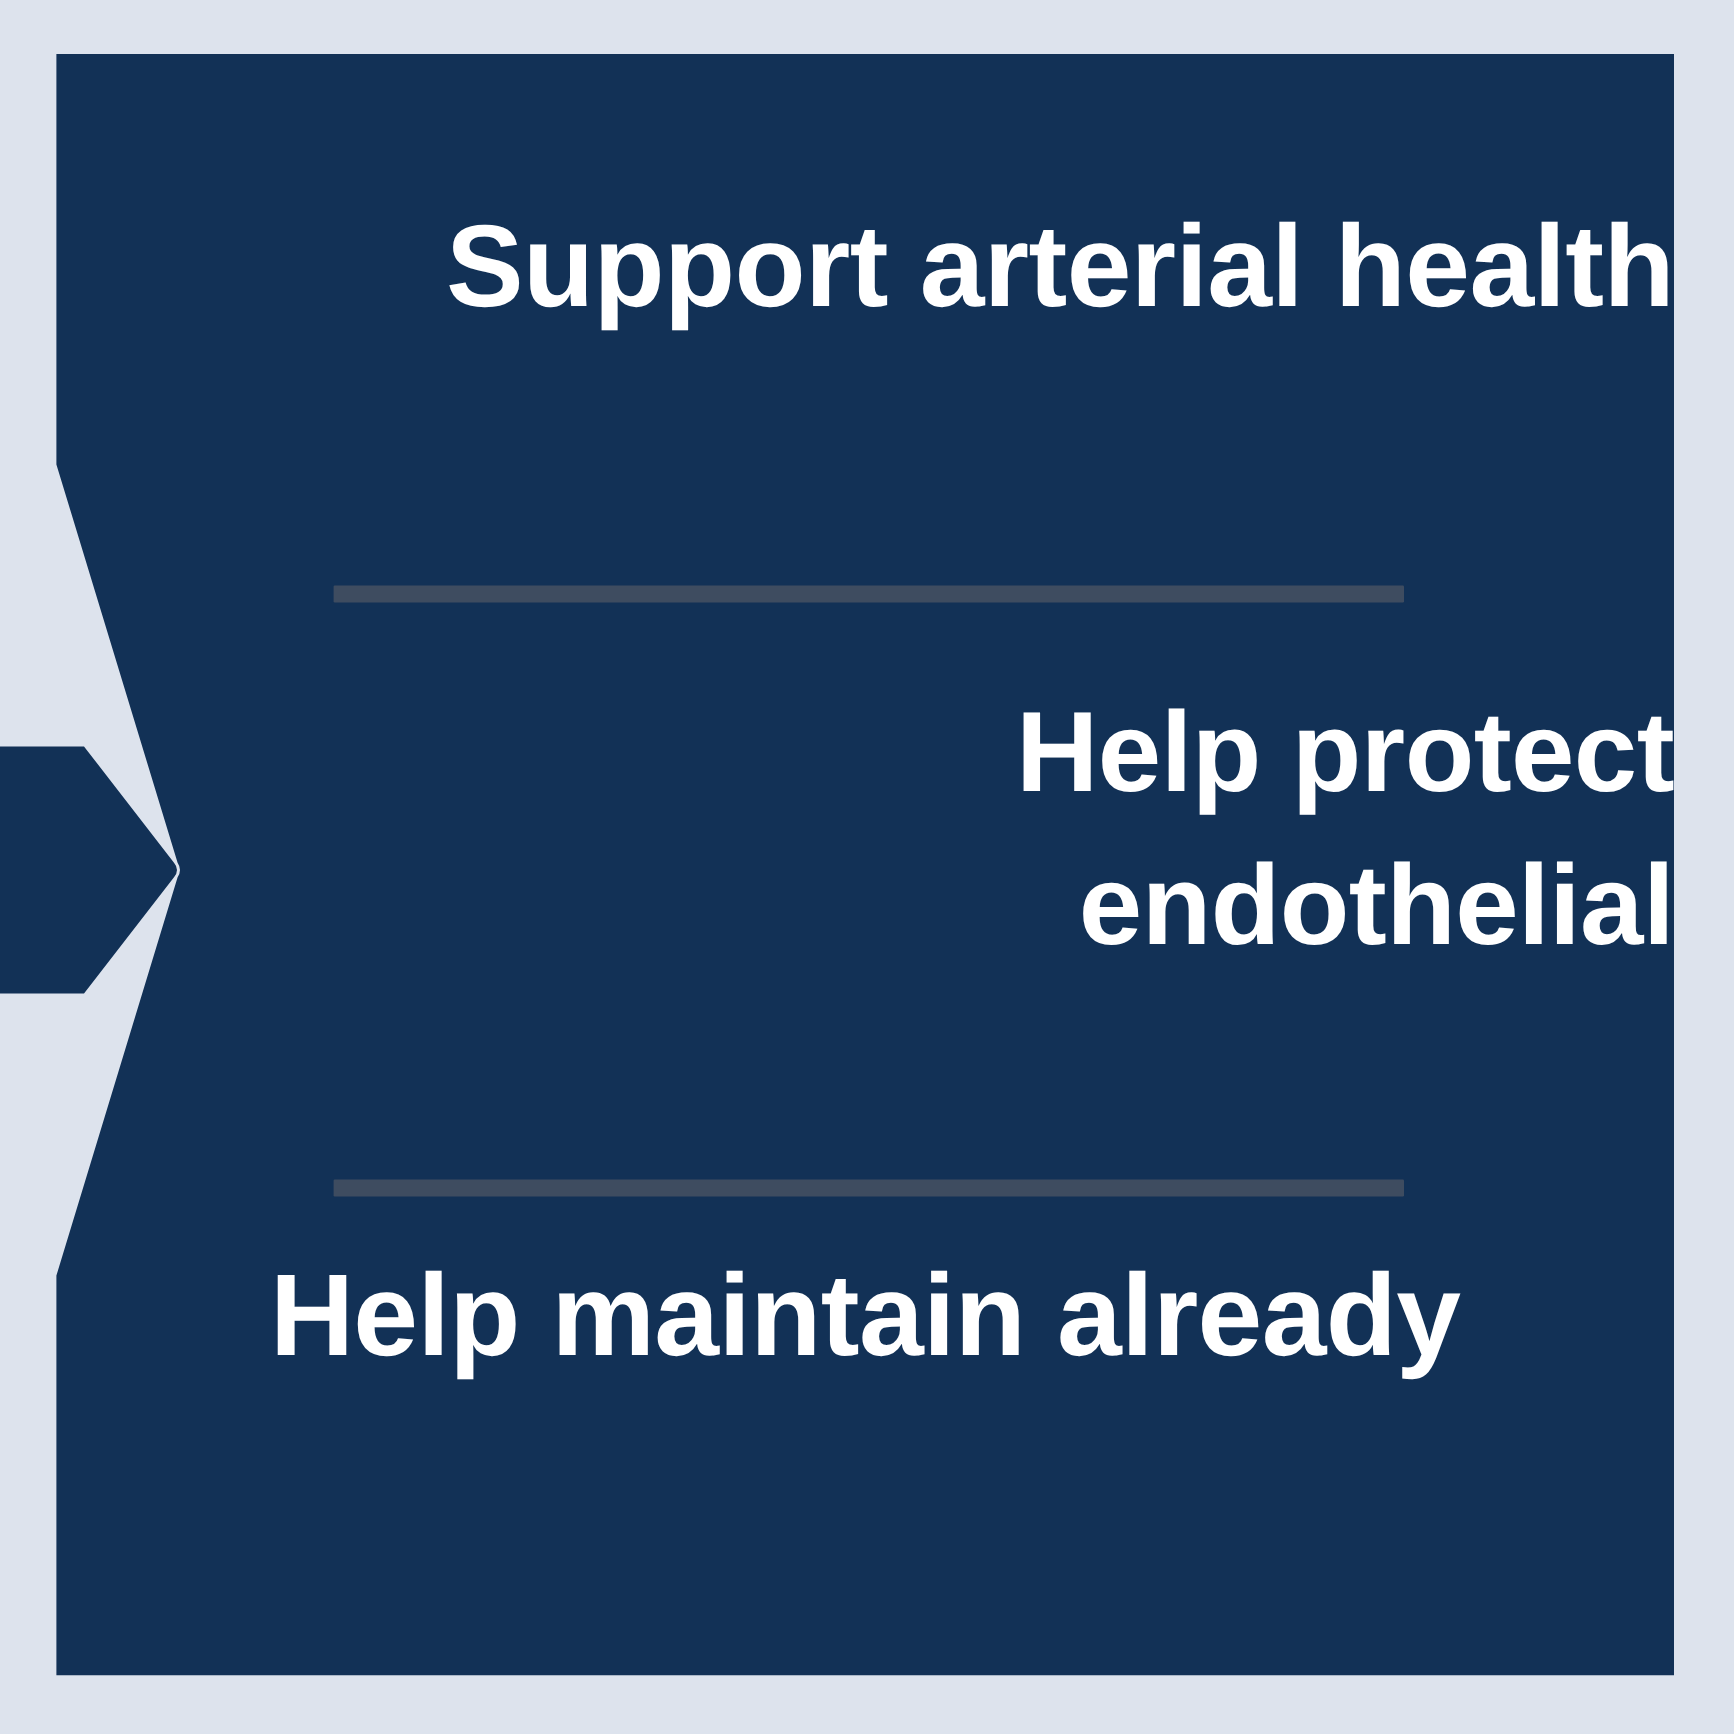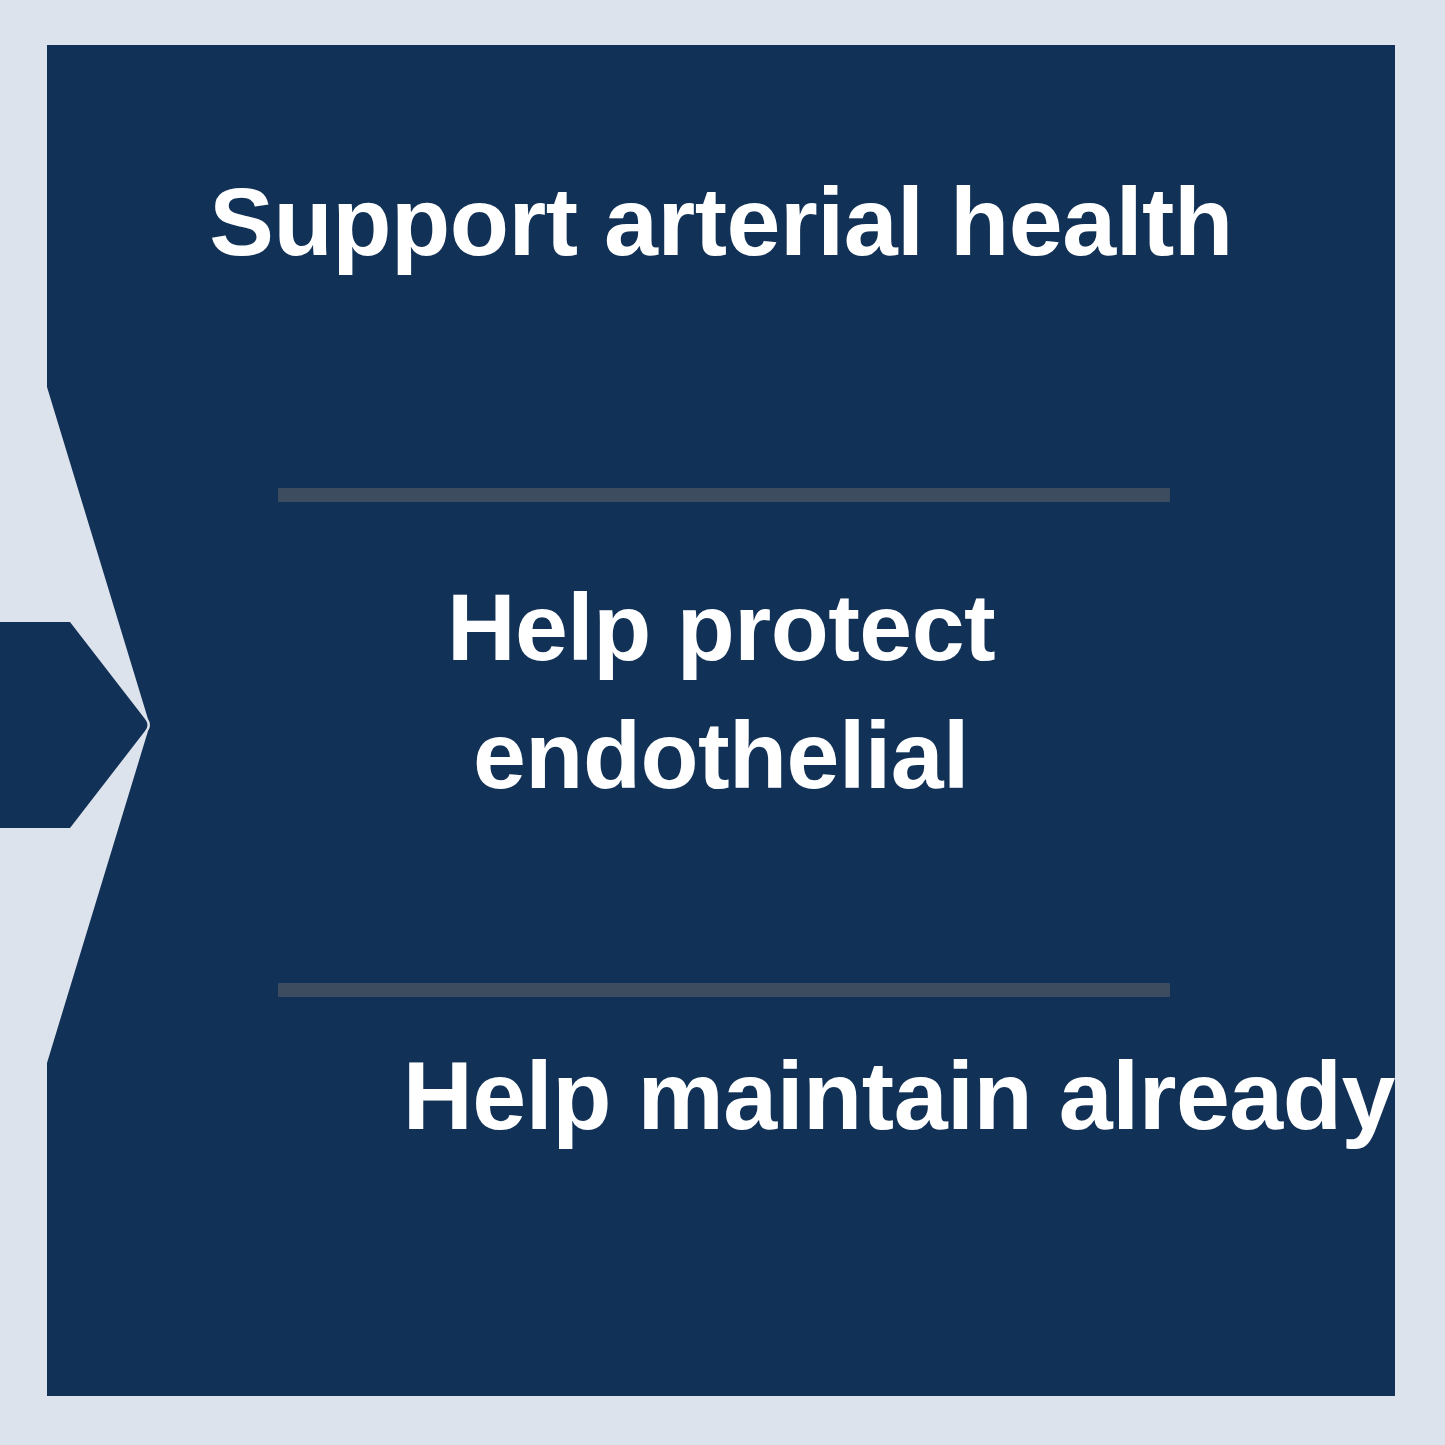--- a/index.html
+++ b/index.html
@@ -68,6 +68,7 @@
     top: 112px;
     font-size: 97px;
     line-height: 130px;
+    text-align: right;
   }
 
   #benefit-2 {

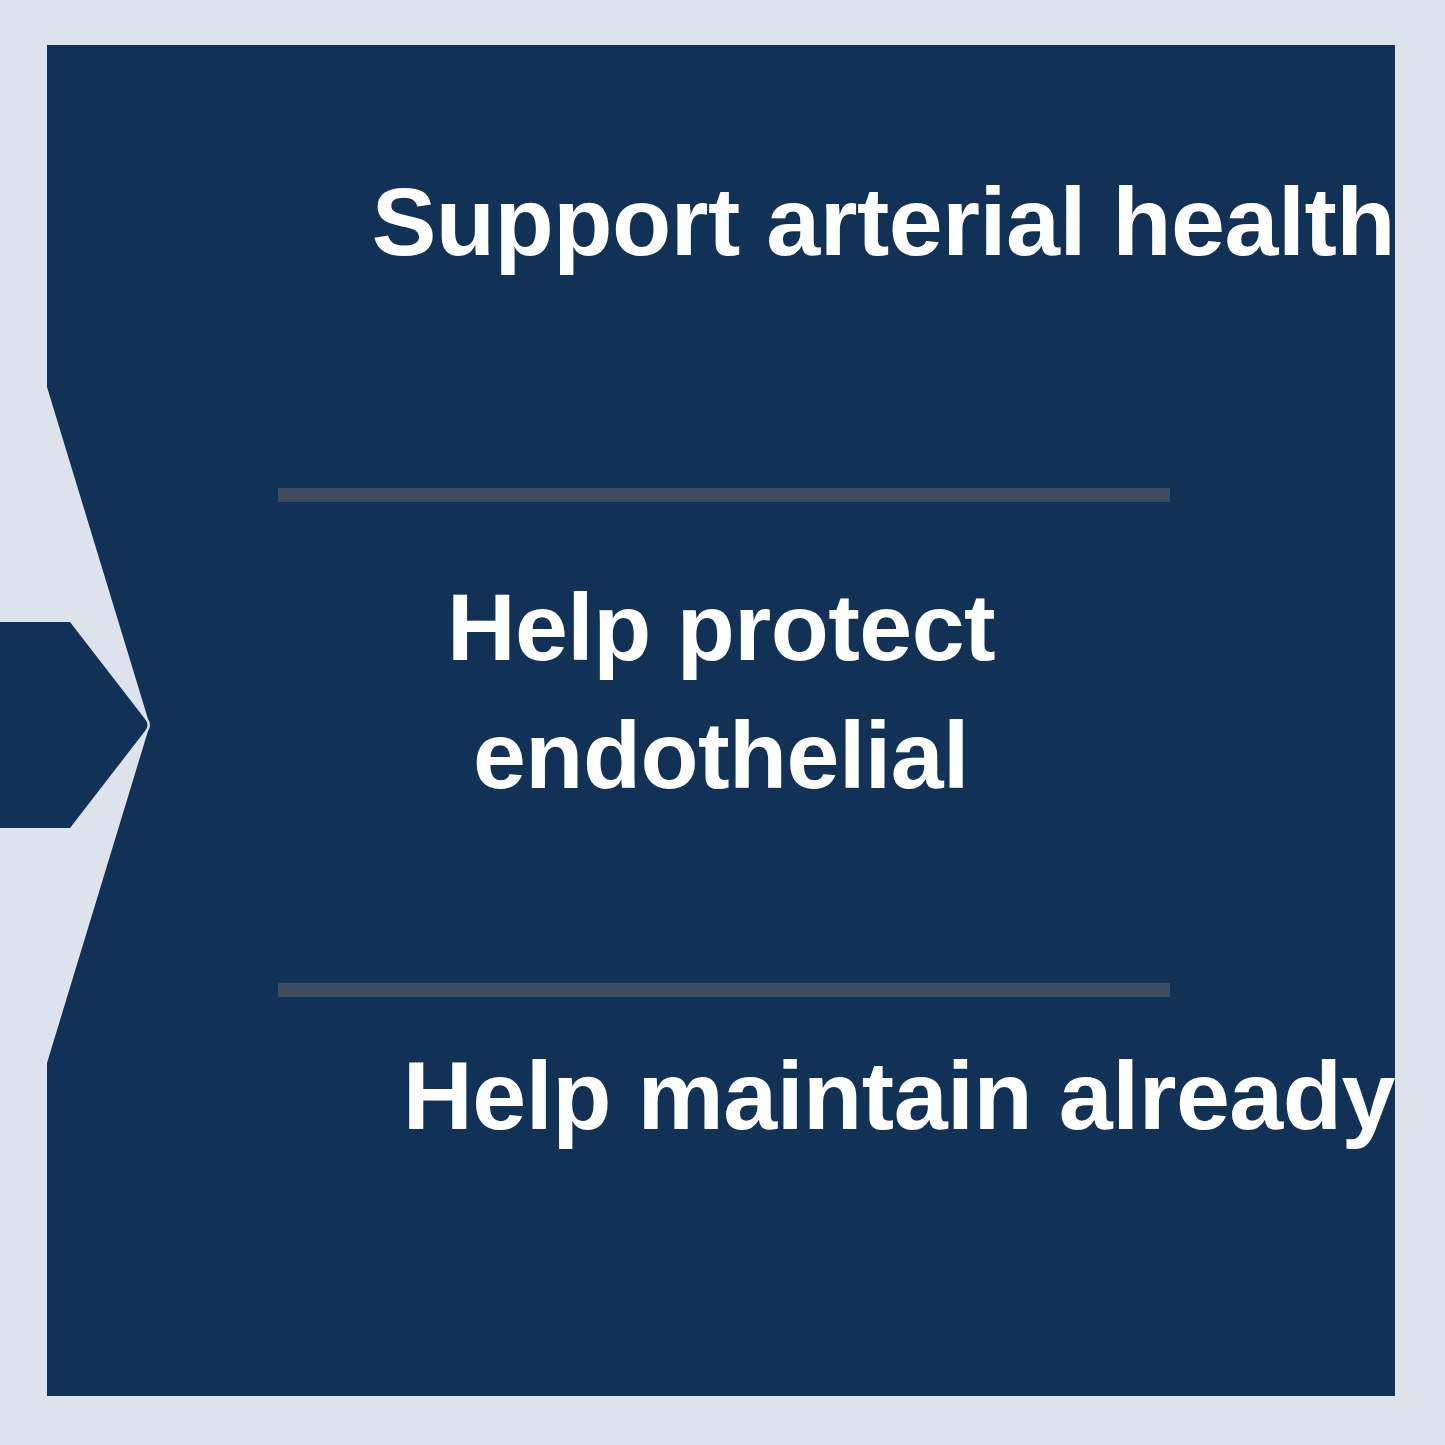--- a/index.html
+++ b/index.html
@@ -75,6 +75,7 @@
     top: 518px;
     font-size: 95px;
     line-height: 128px;
+    text-align: right;
   }
 
   #benefit-3 {

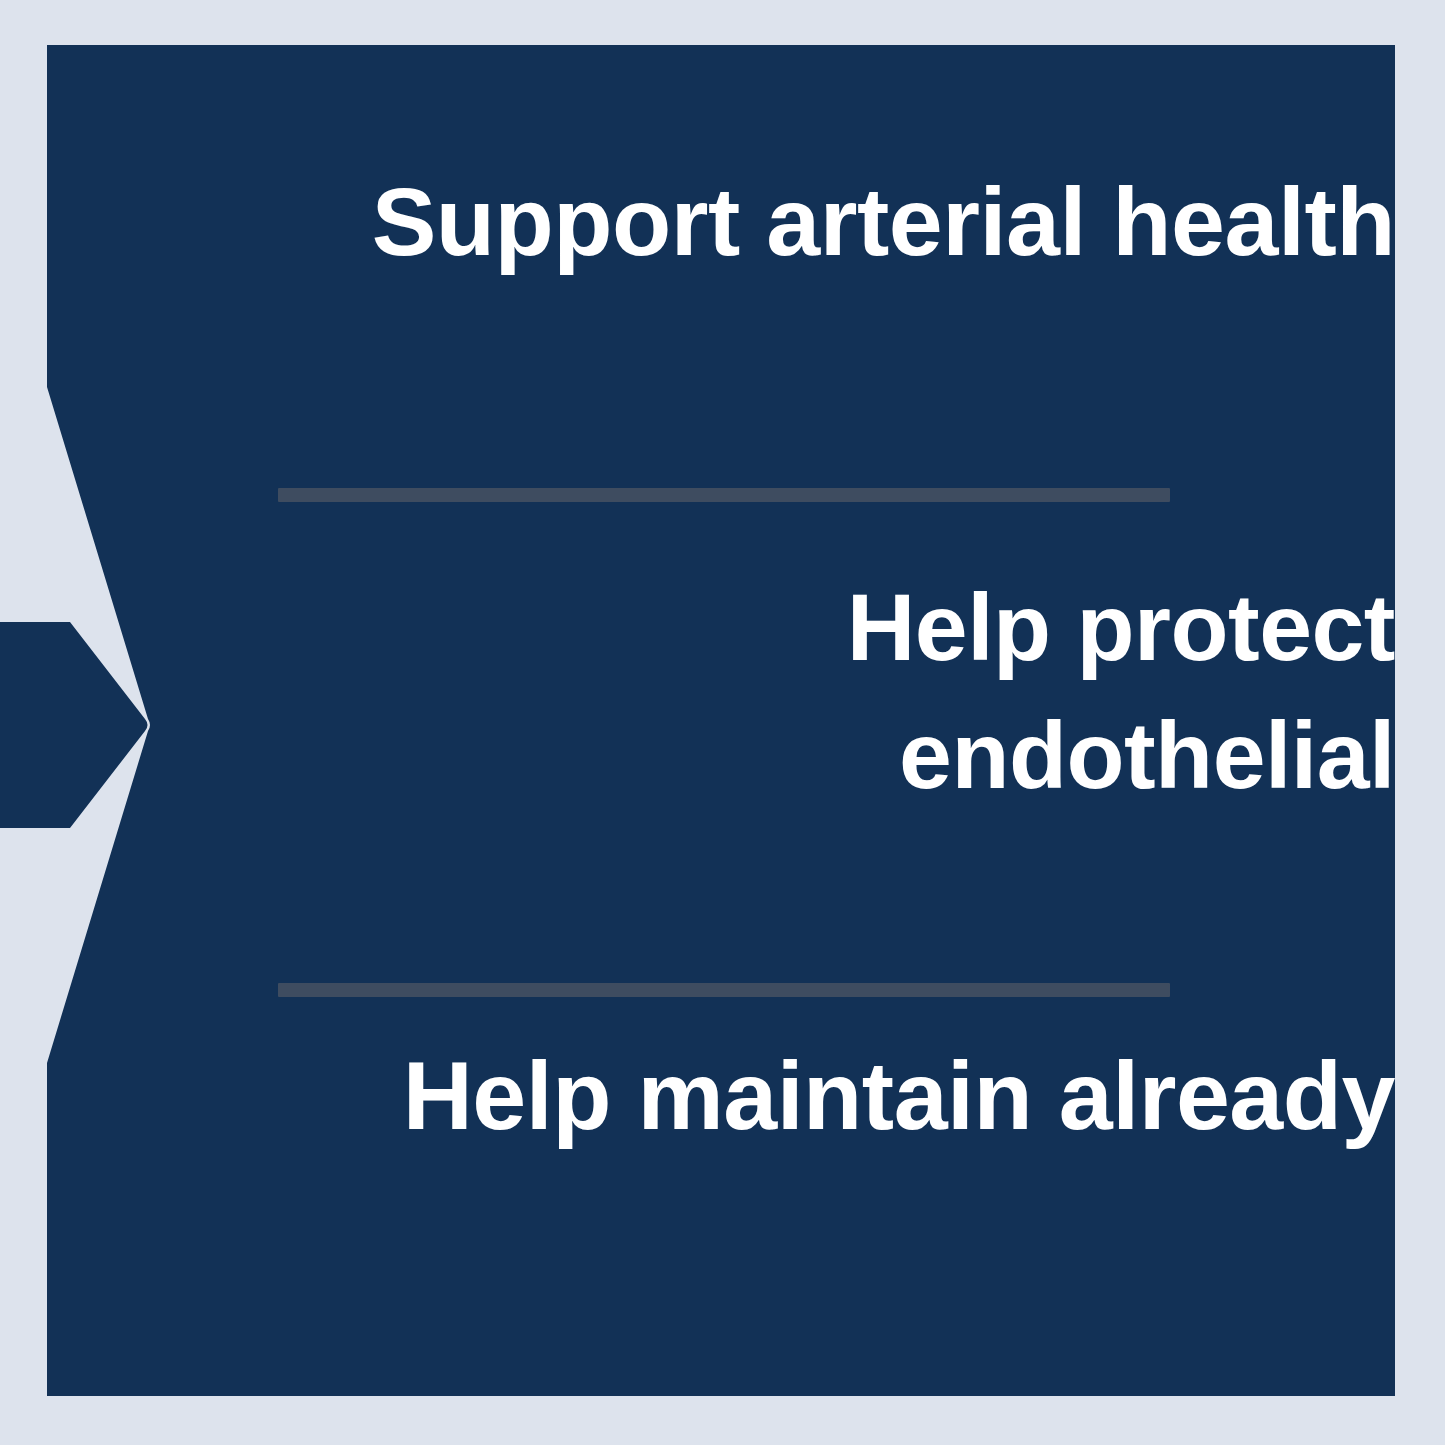--- a/index.html
+++ b/index.html
@@ -82,7 +82,6 @@
     top: 985px;
     font-size: 97px;
     line-height: 131px;
-    text-align: right;
   }
 
   .divider {

